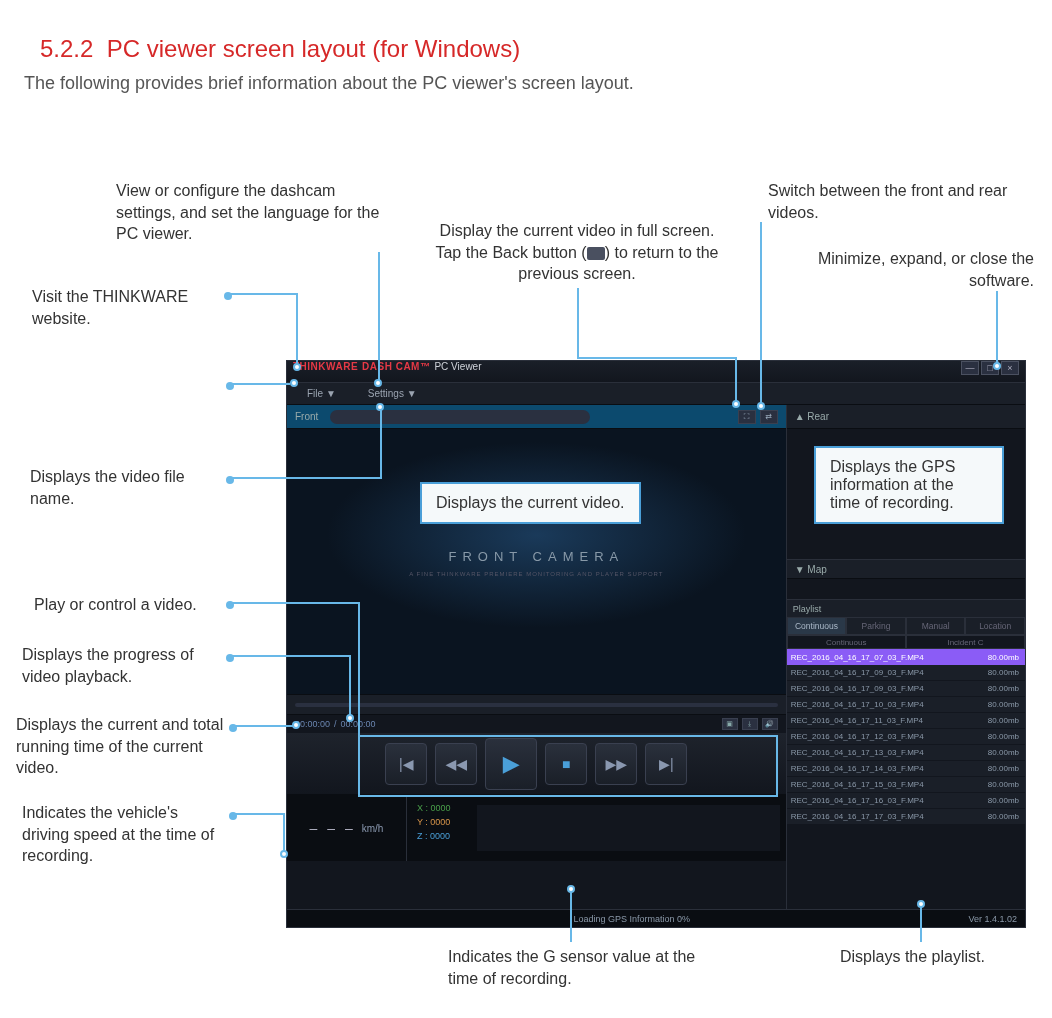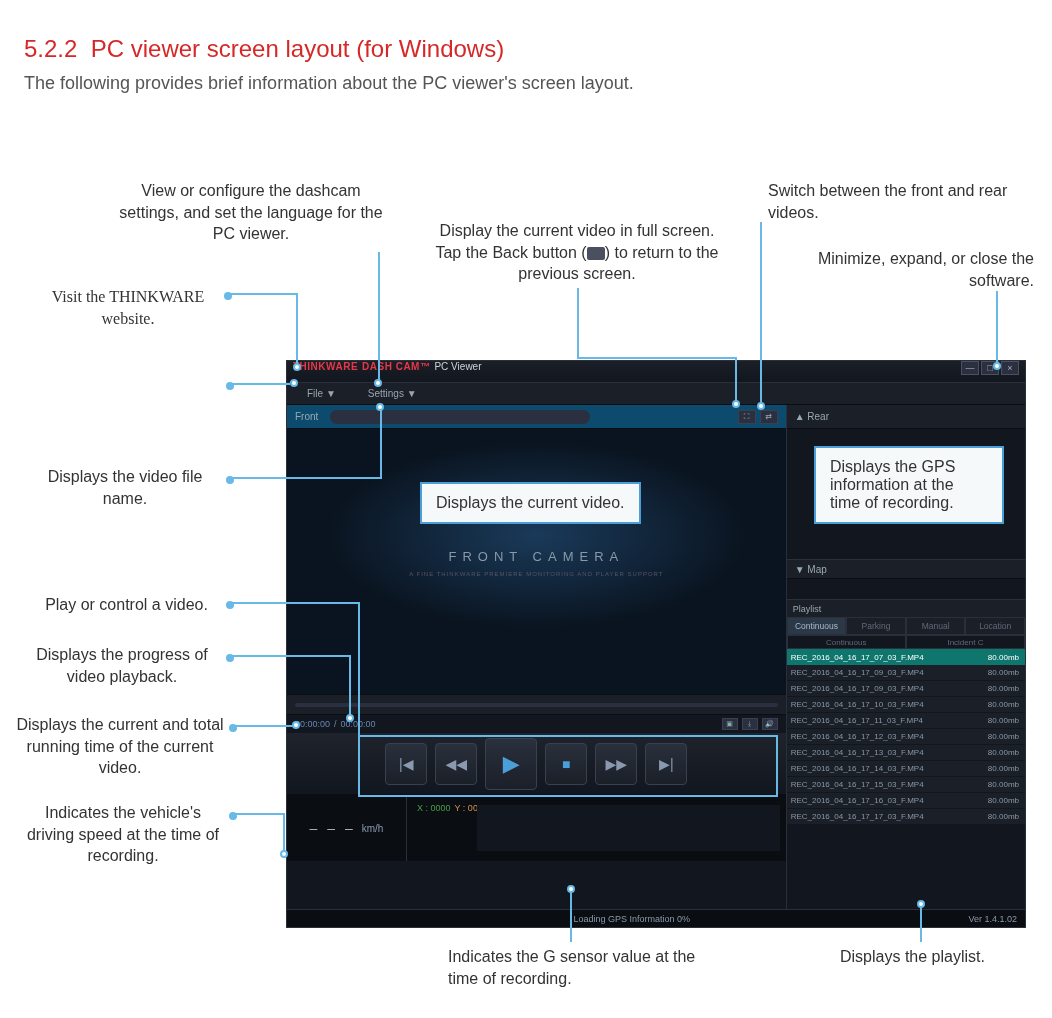--- a/index.html
+++ b/index.html
@@ -15,7 +15,7 @@
   font-size: 24px;
   color: #d62828;
   font-weight: 400;
-  padding: 35px 0 0 24px;
+  padding: 35px 0 0 40px;
 }
 .section-subtitle {
   font-size: 18px;

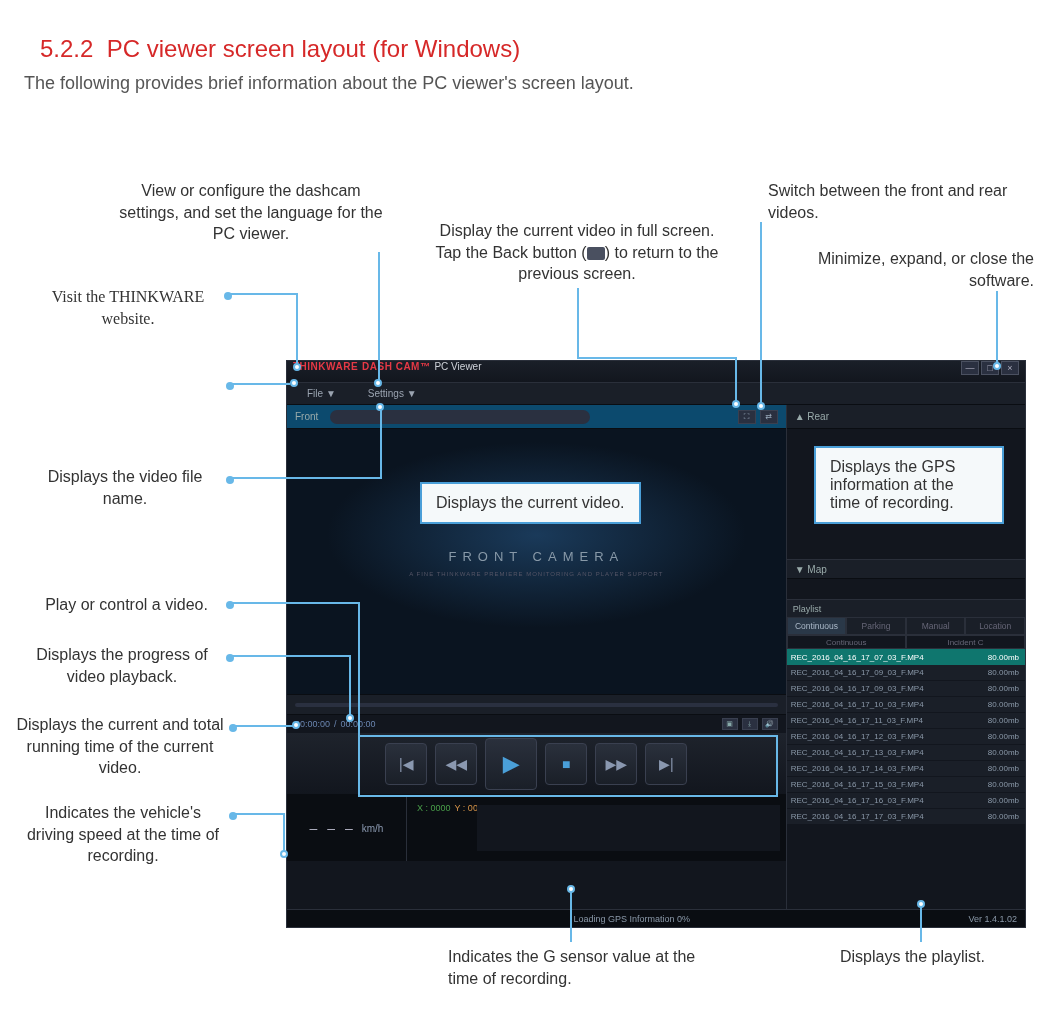--- a/index.html
+++ b/index.html
@@ -35,7 +35,7 @@
   color: #333;
   line-height: 1.35;
 }
-.callout.right { text-align: center; }
+.callout.right { text-align: left; }
 .callout.left { text-align: left; }
 
 

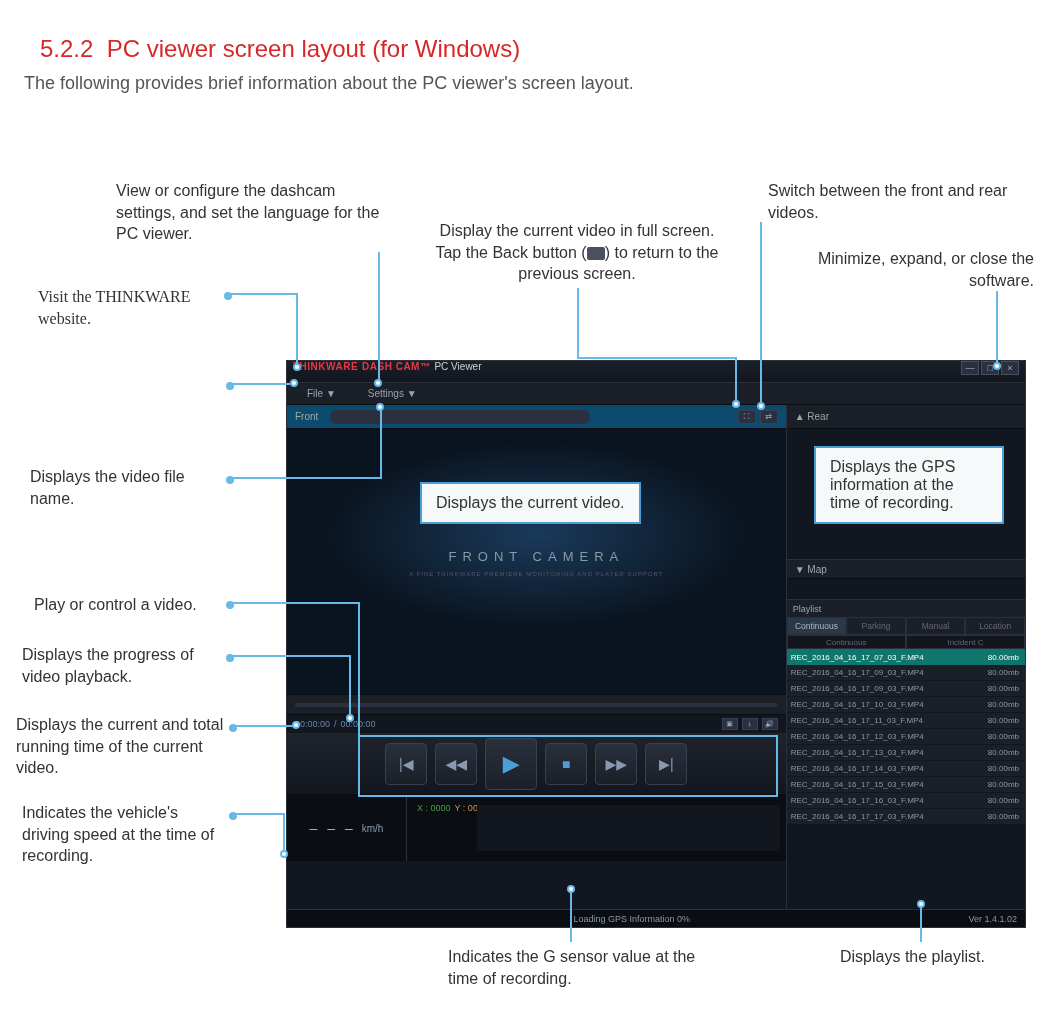--- a/index.html
+++ b/index.html
@@ -349,7 +349,7 @@
 <div class="diagram">
 
   <div class="callout right" style="left:116px; top:30px; width:270px;">View or configure the dashcam settings, and set the language for the PC viewer.</div>
-  <div class="callout right" style="left:38px; top:136px; width:180px;font-family:Liberation Serif, serif;">Visit the THINKWARE website.</div>
+  <div class="callout right" style="left:32px; top:136px; width:180px;">Visit the THINKWARE website.</div>
   <div class="callout right" style="left:30px; top:316px; width:190px;">Displays the video file name.</div>
   <div class="callout right" style="left:34px; top:444px; width:185px;">Play or control a video.</div>
   <div class="callout right" style="left:22px; top:494px; width:200px;">Displays the progress of video playback.</div>

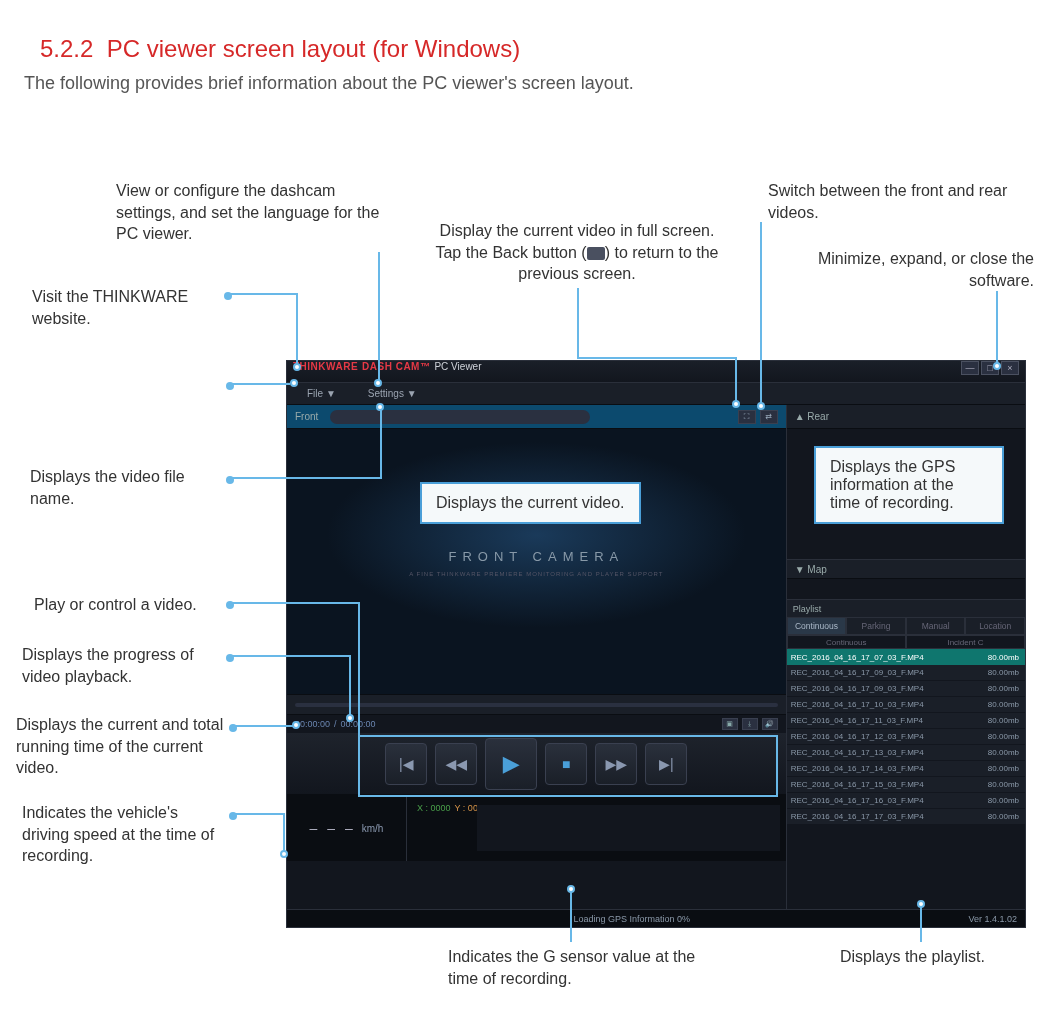--- a/index.html
+++ b/index.html
@@ -291,7 +291,7 @@
   align-items: center;
   padding: 0 2px;
 }
-.playlist-item.selected { background: #0f766e; color: #fff; }
+.playlist-item.selected { background: #8b5cf6; color: #fff; }
 .playlist-item:not(.selected) { background: #1a1f28; color: #8a98a8; border-bottom: 1px solid #12161e; }
 .playlist-fname { flex: 1; padding-left: 2px; overflow: hidden; white-space: nowrap; }
 .playlist-size { width: 48px; text-align: right; padding-right: 4px; }

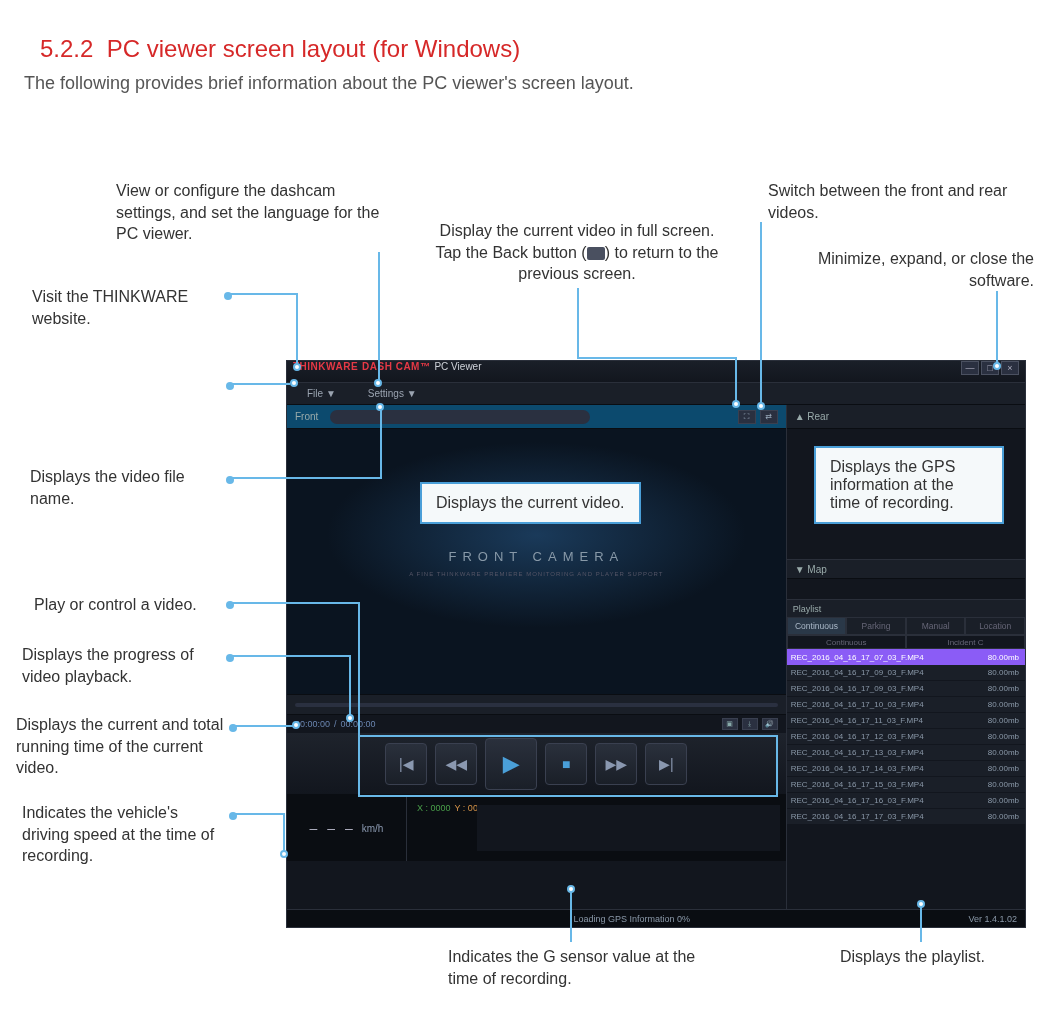--- a/index.html
+++ b/index.html
@@ -198,7 +198,7 @@
   background: #0a0d12;
   padding: 8px 10px;
   display: flex;
-  flex-direction: row;
+  flex-direction: column;
   gap: 4px;
   font-size: 9px;
   position: relative;

